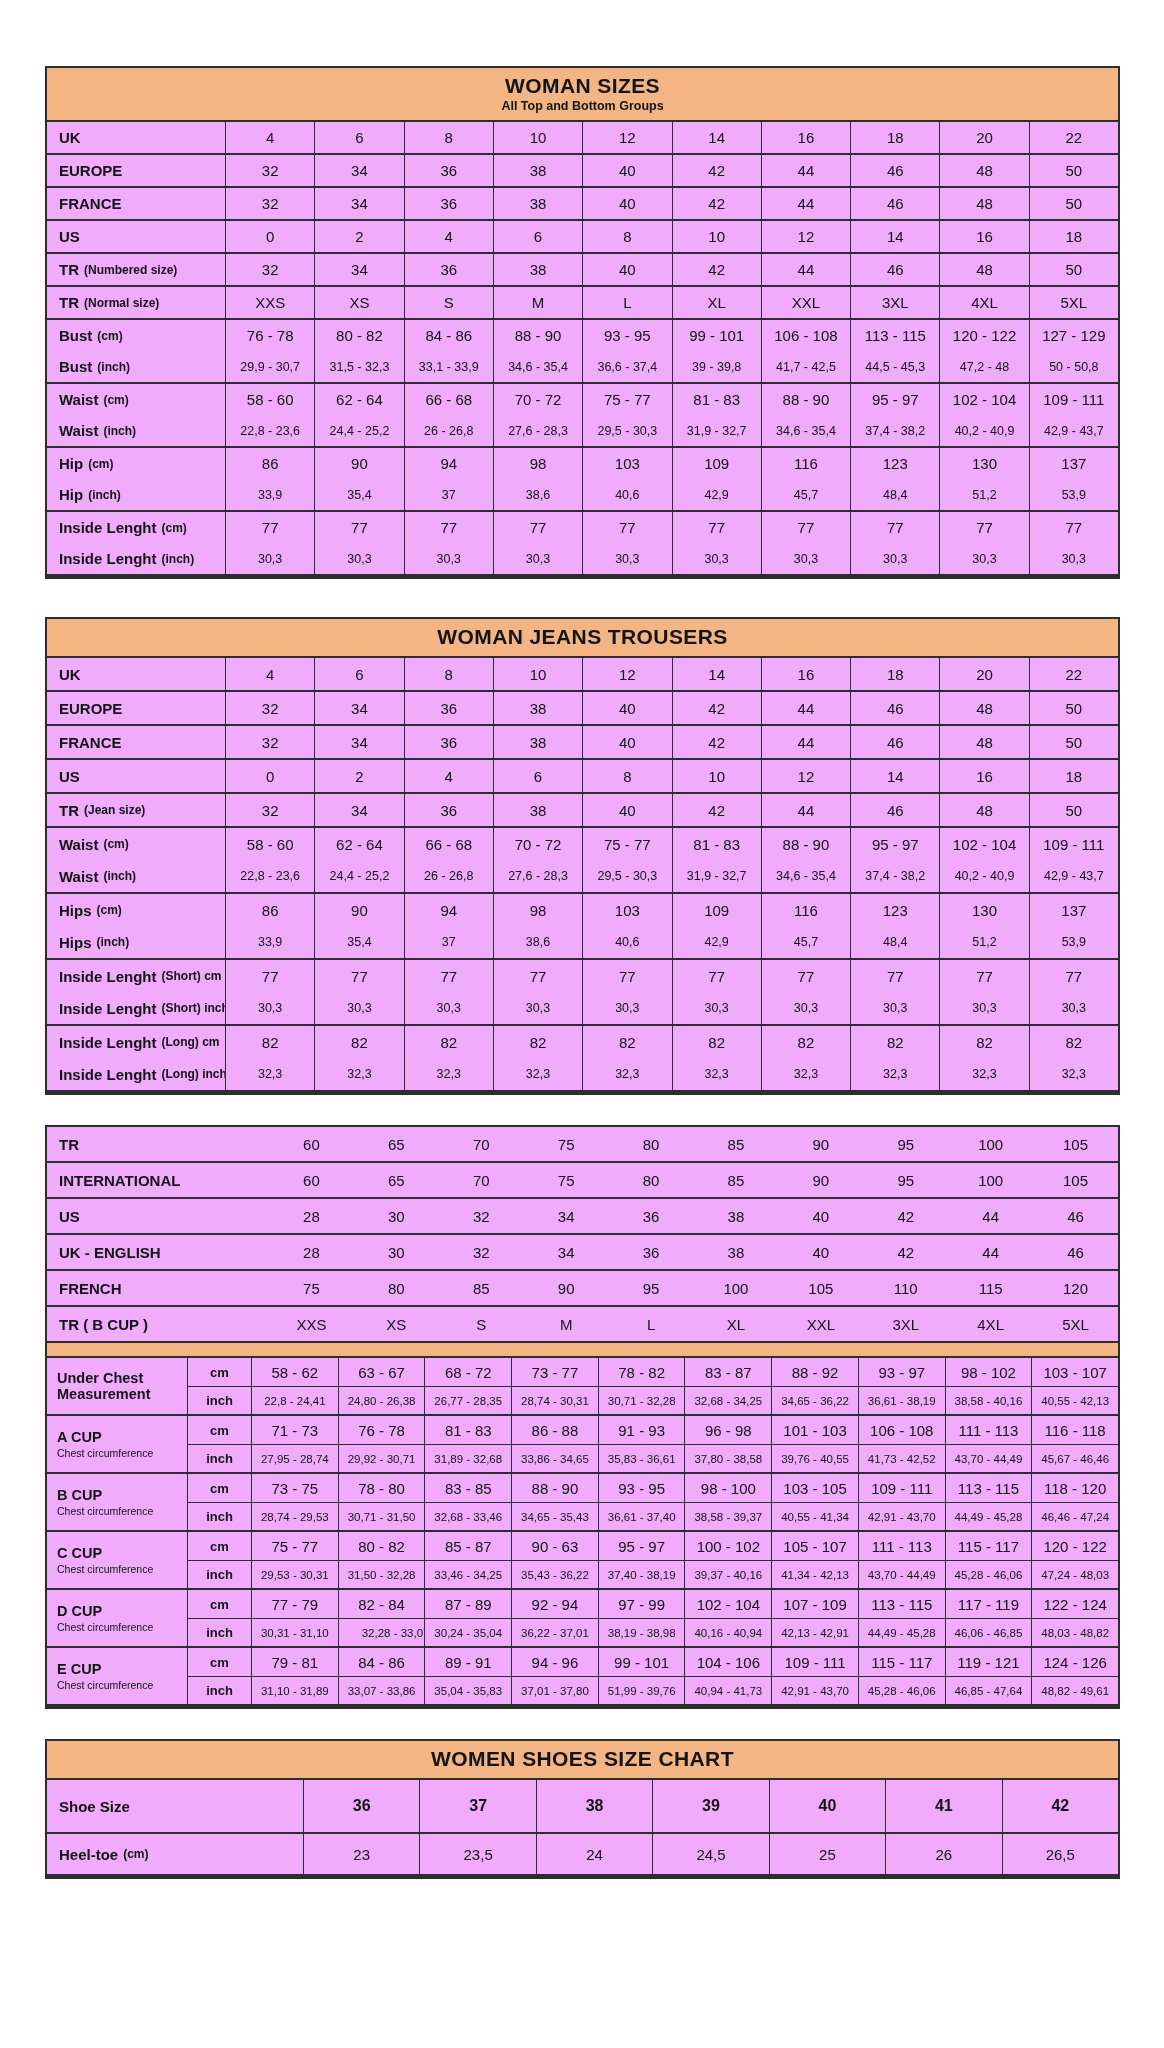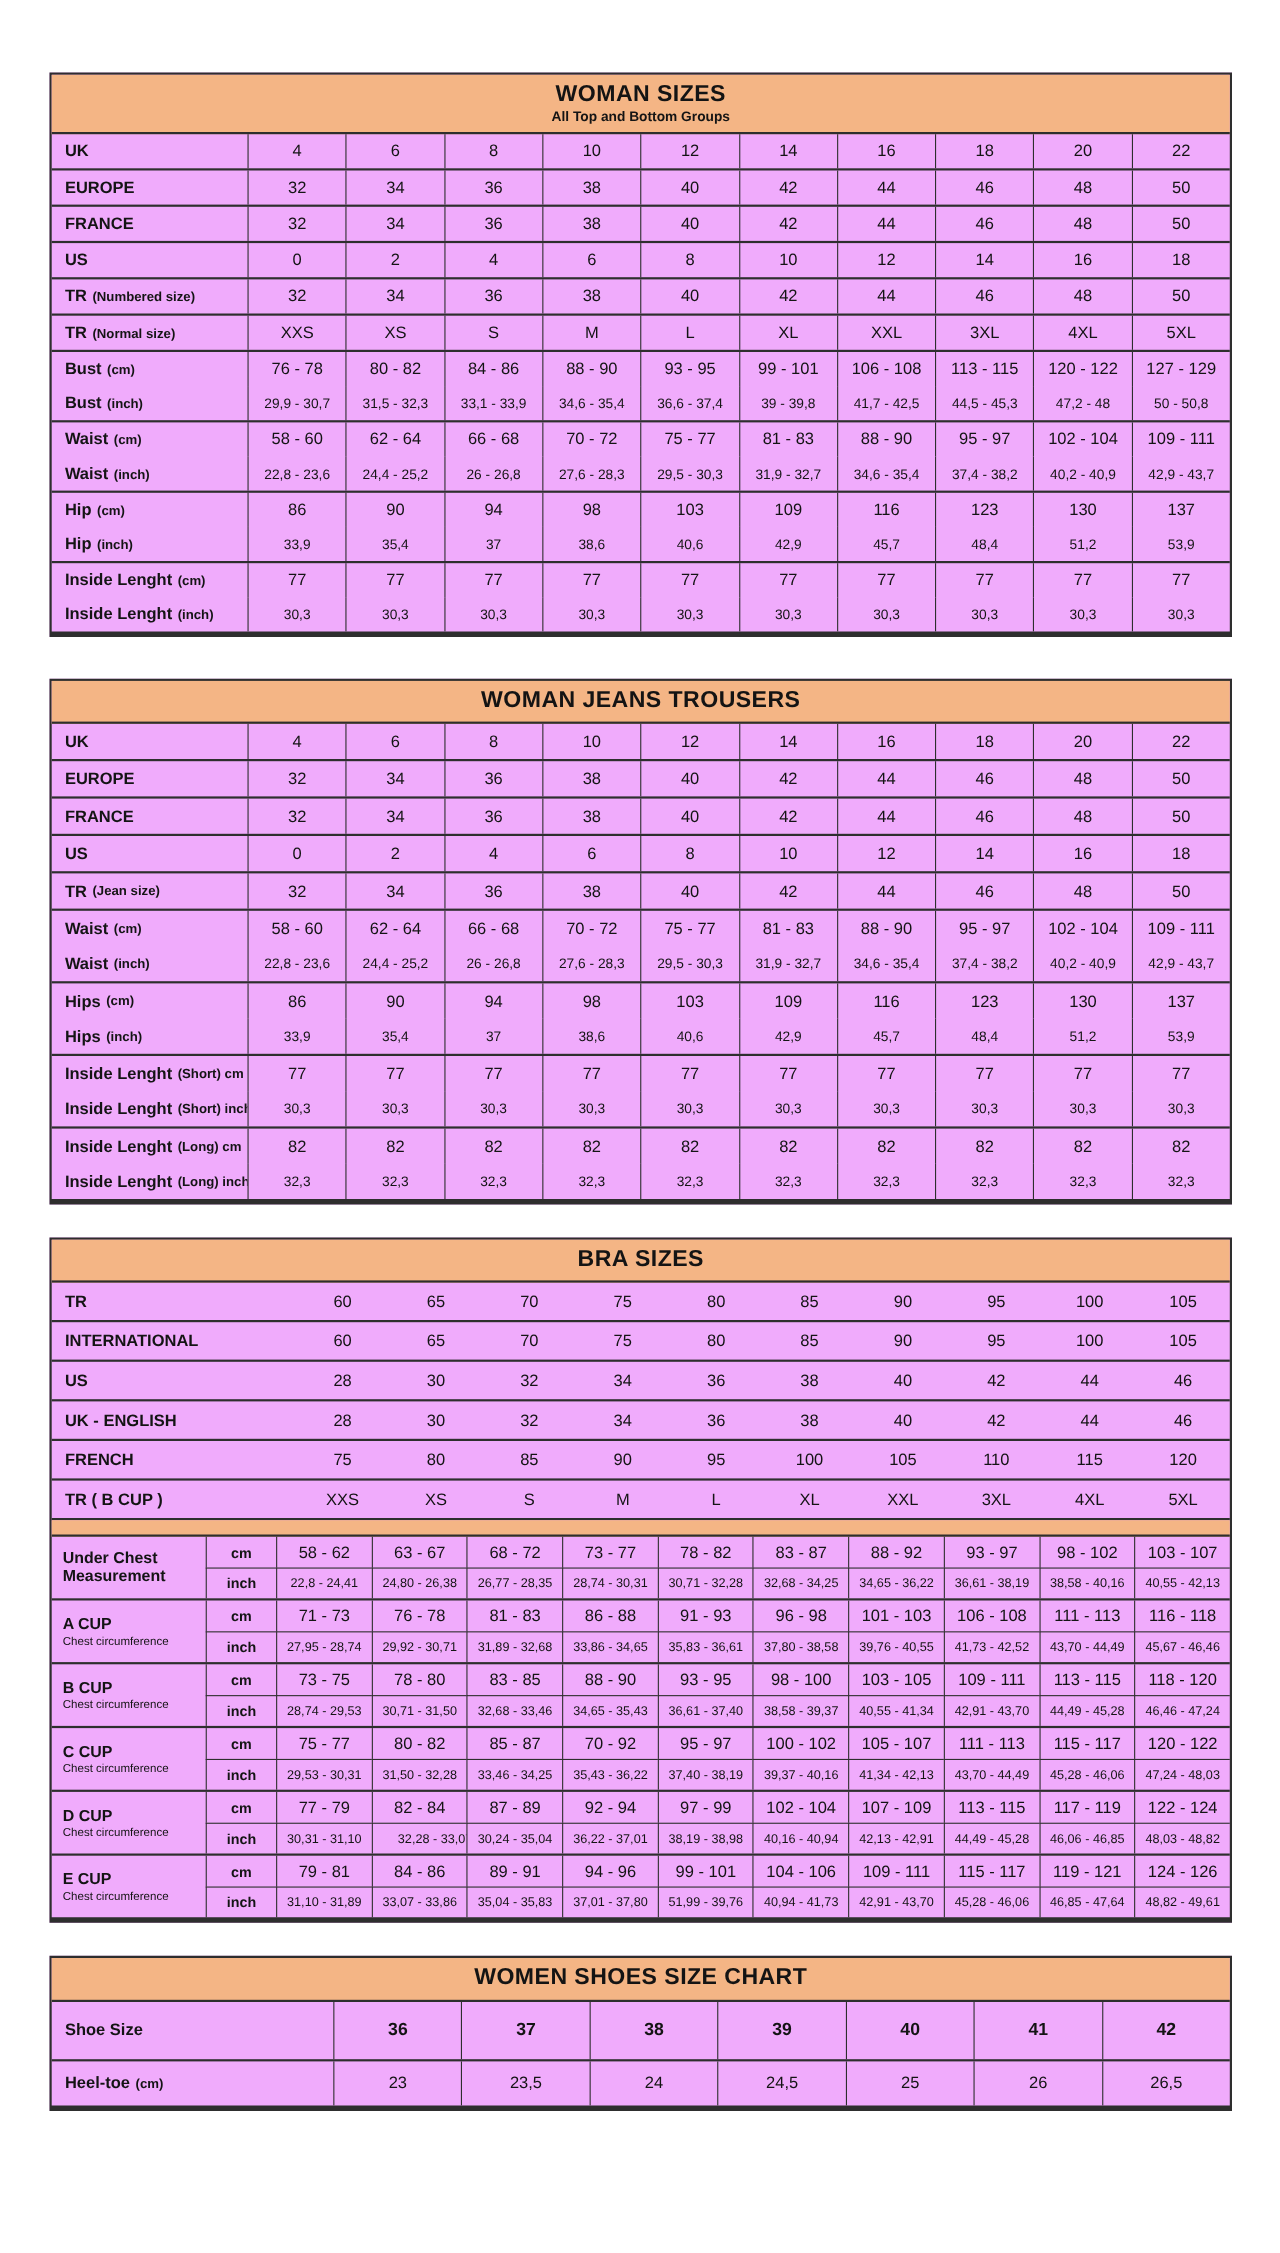--- a/index.html
+++ b/index.html
@@ -537,9 +537,6 @@
       </div>
     </div>
     <div class="tbl t3">
-      <div class="bandh">
-        <div class="title">BRA SIZES</div>
-      </div>
       <div class="row srow" style="grid-template-columns: 222px repeat(10, 1fr); height: 34px;">
         <div class="cell lbl">
           <span class="m">TR</span>

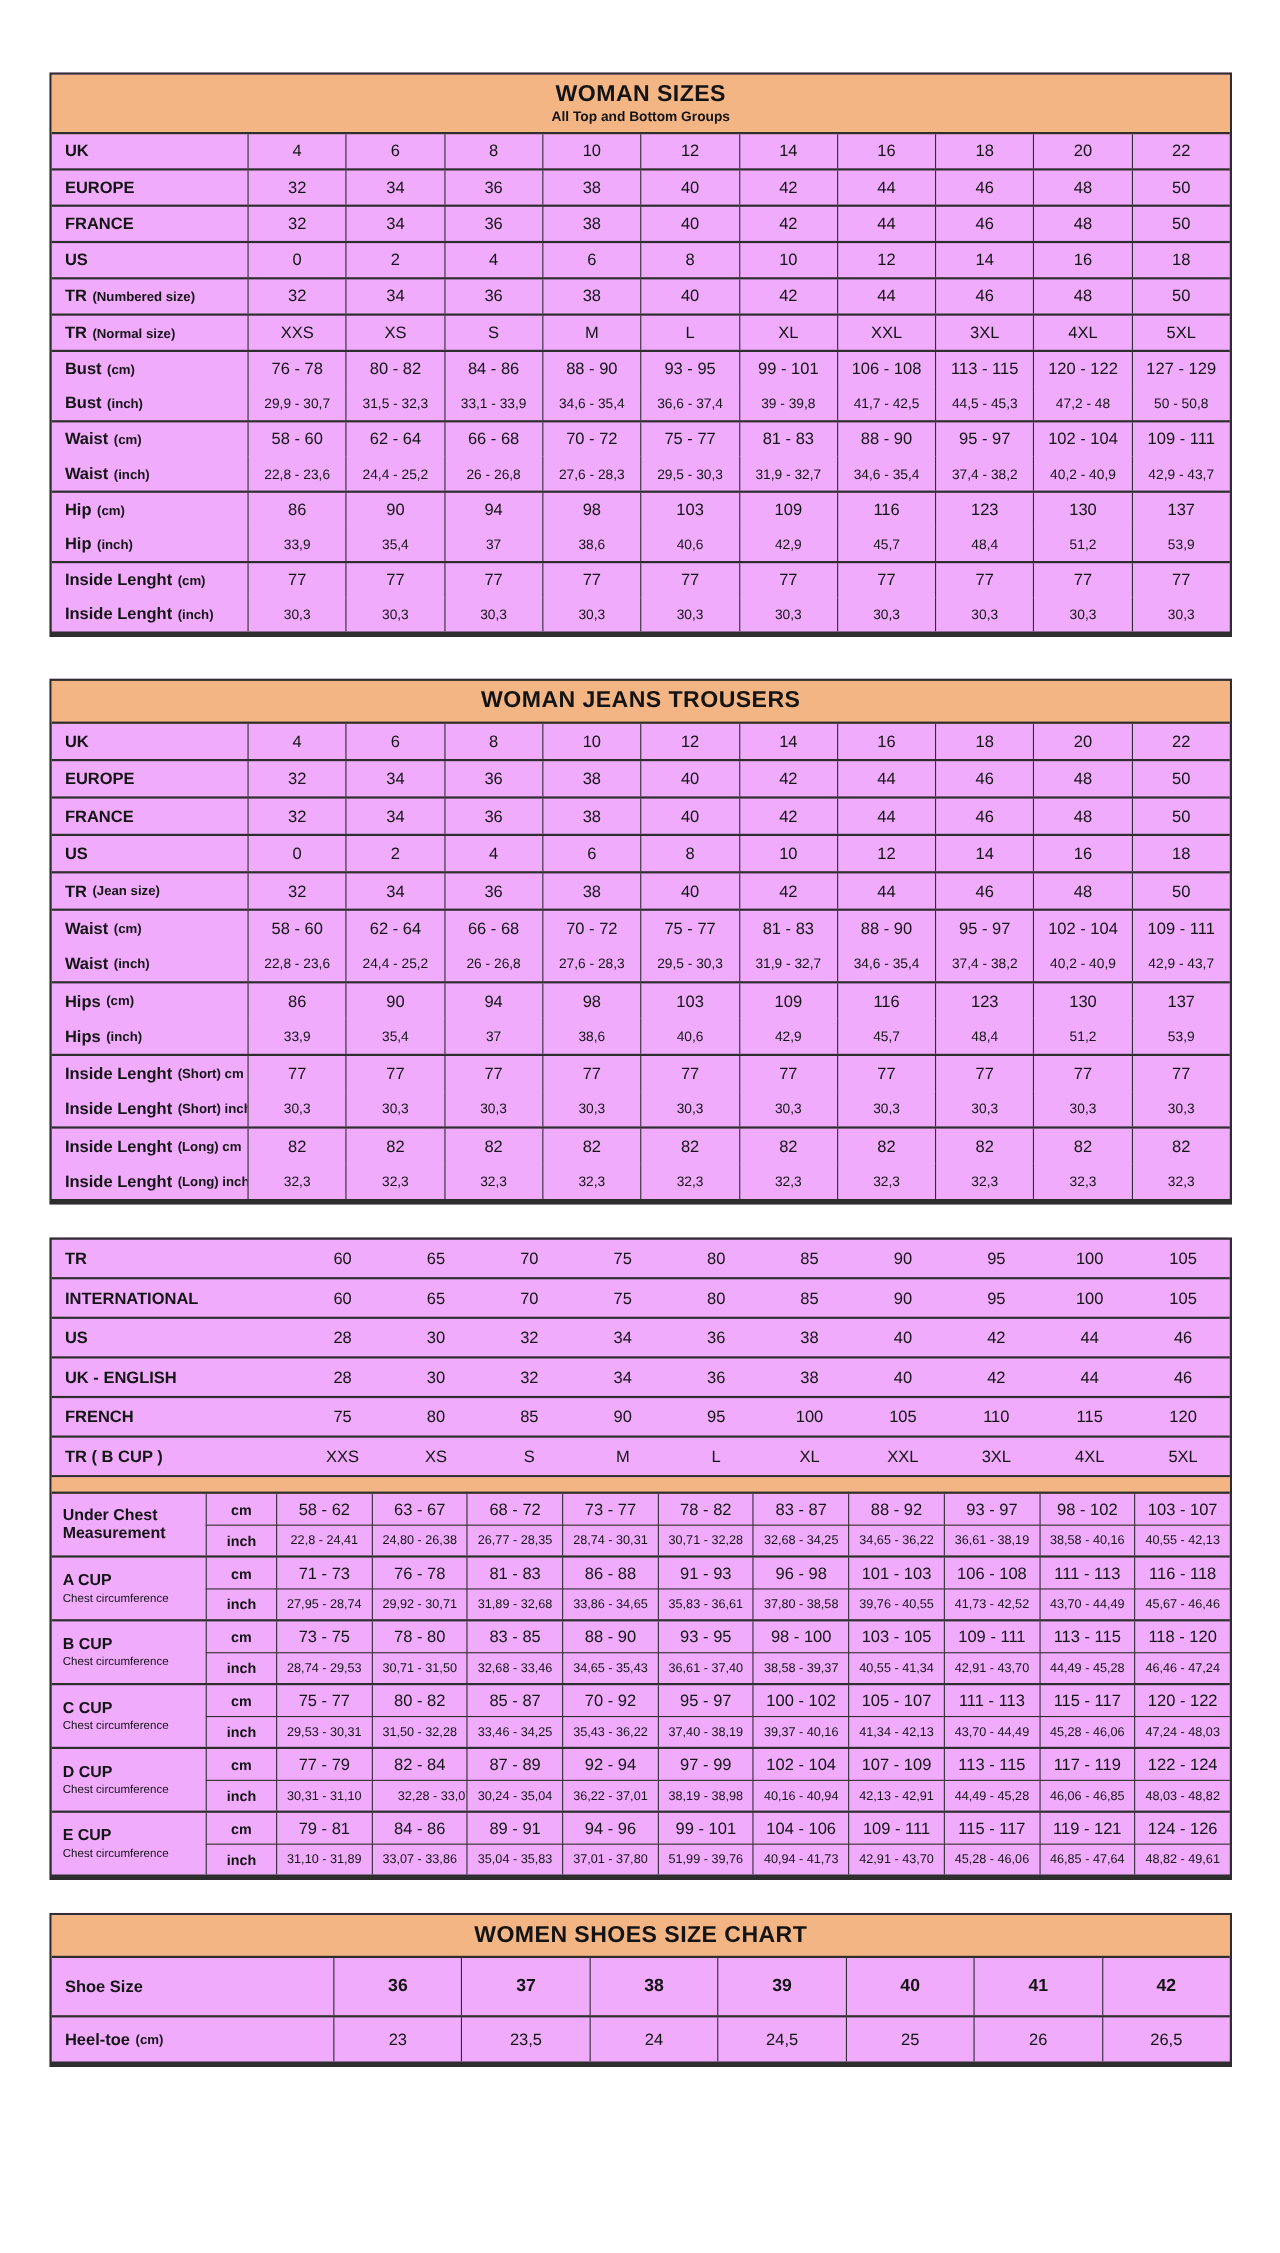--- a/index.html
+++ b/index.html
@@ -720,7 +720,7 @@
         <div class="cell v" style="grid-area: 1 / 3;">75 - 77</div>
         <div class="cell v" style="grid-area: 1 / 4;">80 - 82</div>
         <div class="cell v" style="grid-area: 1 / 5;">85 - 87</div>
-        <div class="cell v" style="grid-area: 1 / 6;">70 - 92</div>
+        <div class="cell v" style="grid-area: 1 / 6;">90 - 63</div>
         <div class="cell v" style="grid-area: 1 / 7;">95 - 97</div>
         <div class="cell v" style="grid-area: 1 / 8;">100 - 102</div>
         <div class="cell v" style="grid-area: 1 / 9;">105 - 107</div>

